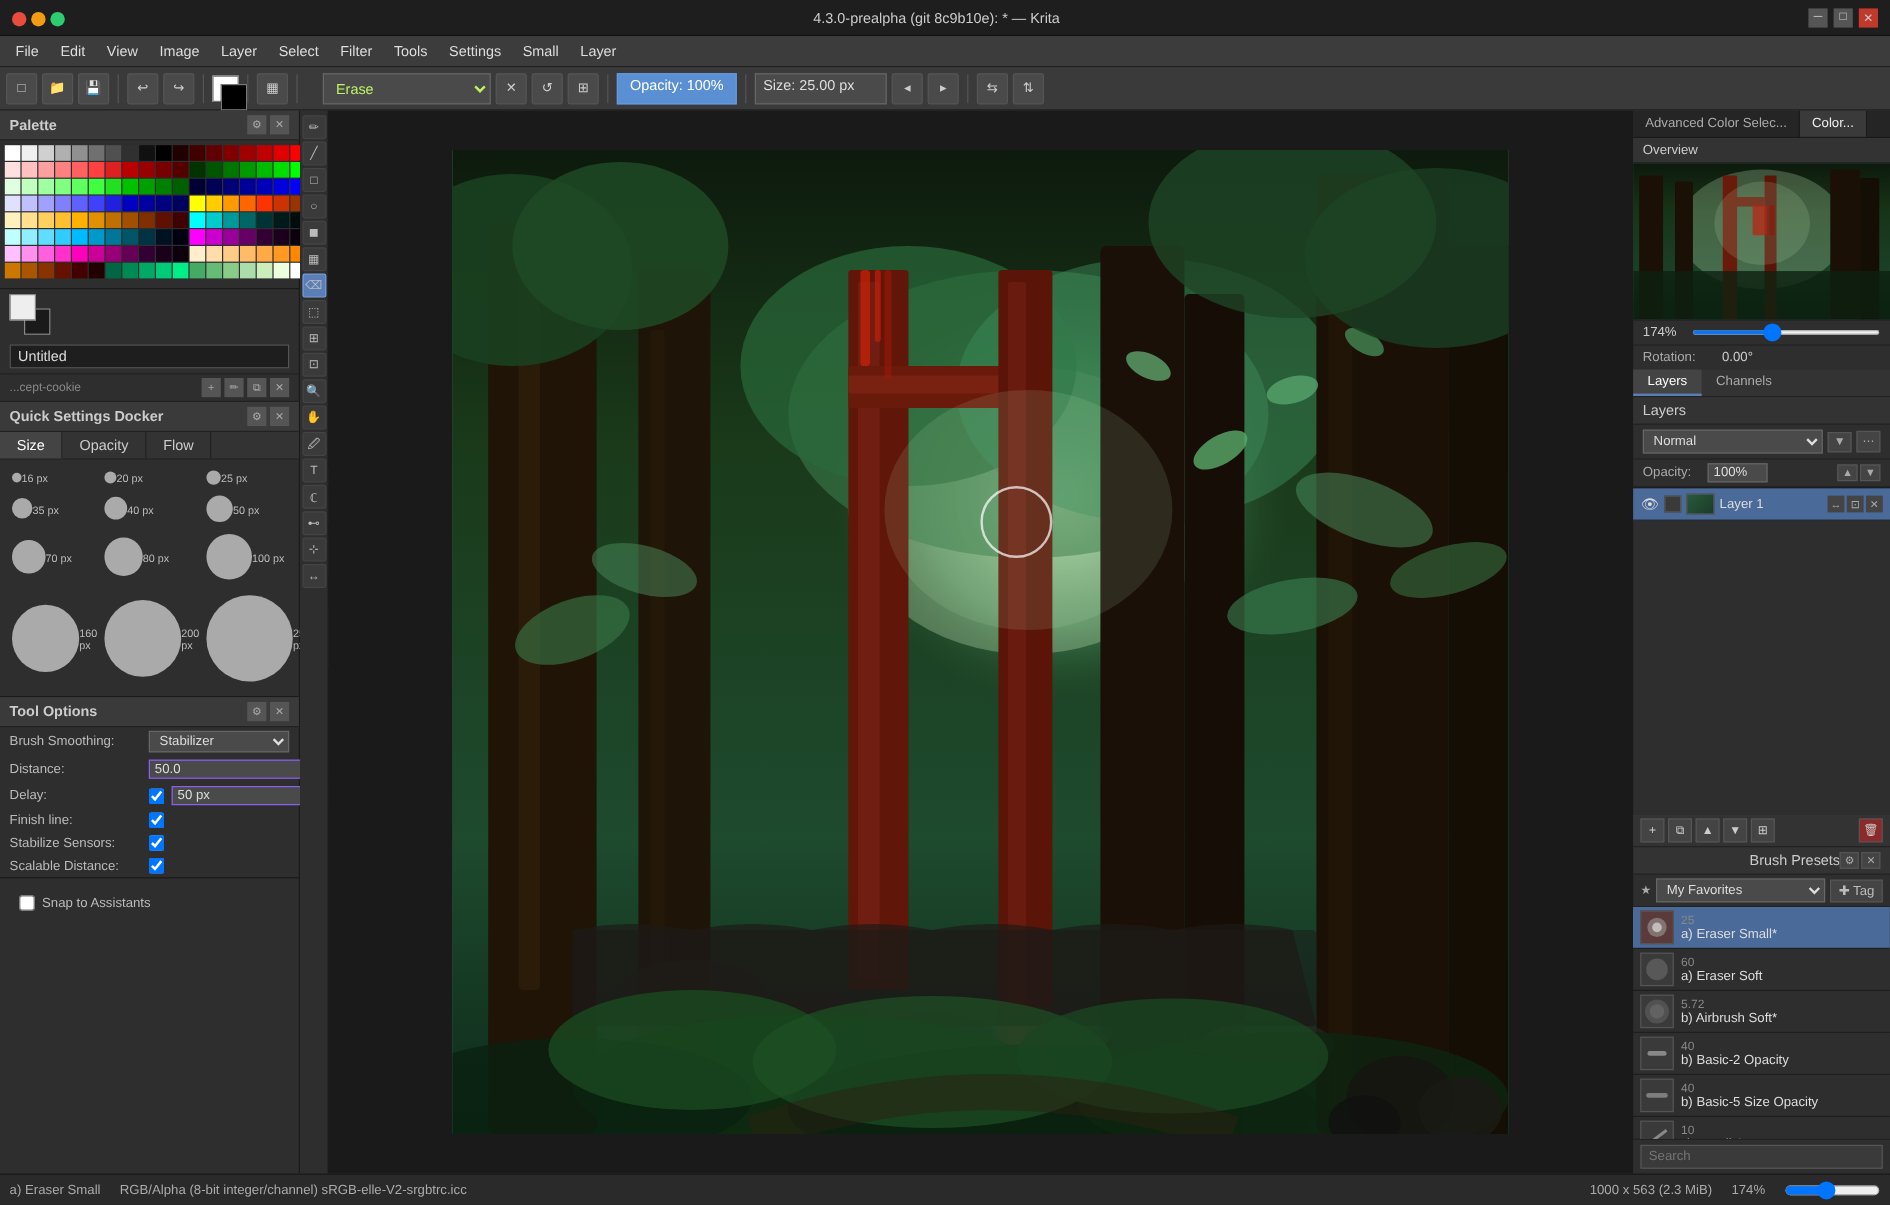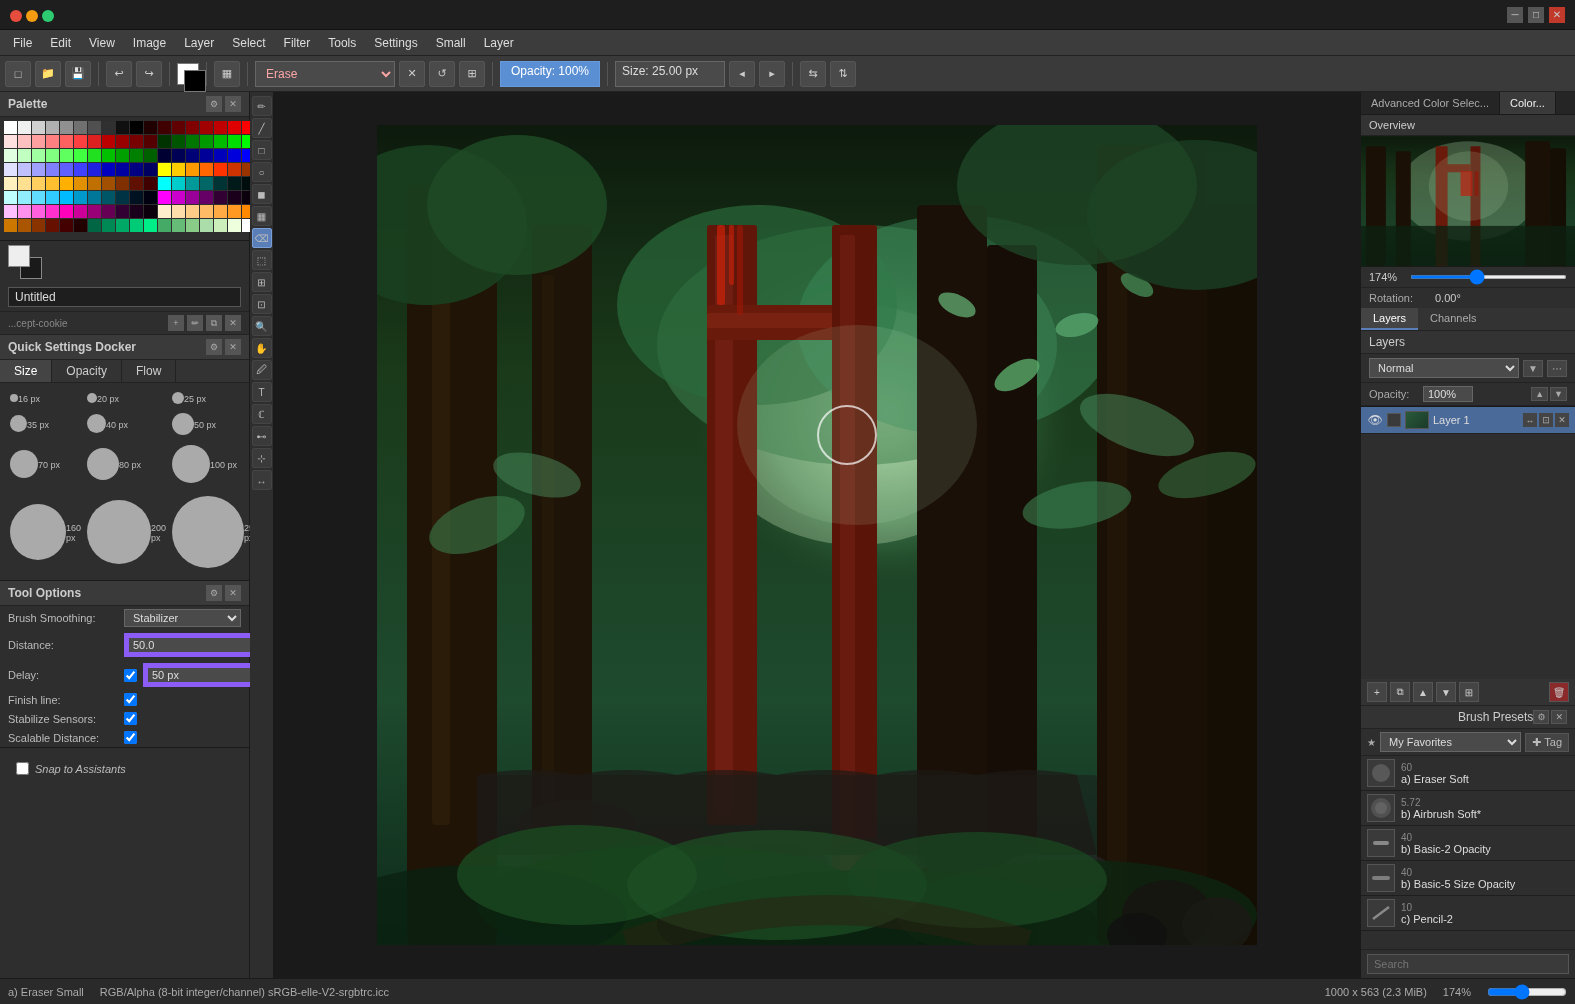--- a/index.html
+++ b/index.html
@@ -618,6 +618,7 @@
     <span style="width:12px;height:12px;background:#f39c12;border-radius:50%;display:block;margin-top:2px;"></span>
     <span style="width:12px;height:12px;background:#2ecc71;border-radius:50%;display:block;margin-top:2px;"></span>
   </div>
+  <div class="title">4.3.0-prealpha (git 8c9b10e): * — Krita</div>
   <div class="win-controls">
     <button class="win-btn">─</button>
     <button class="win-btn">□</button>

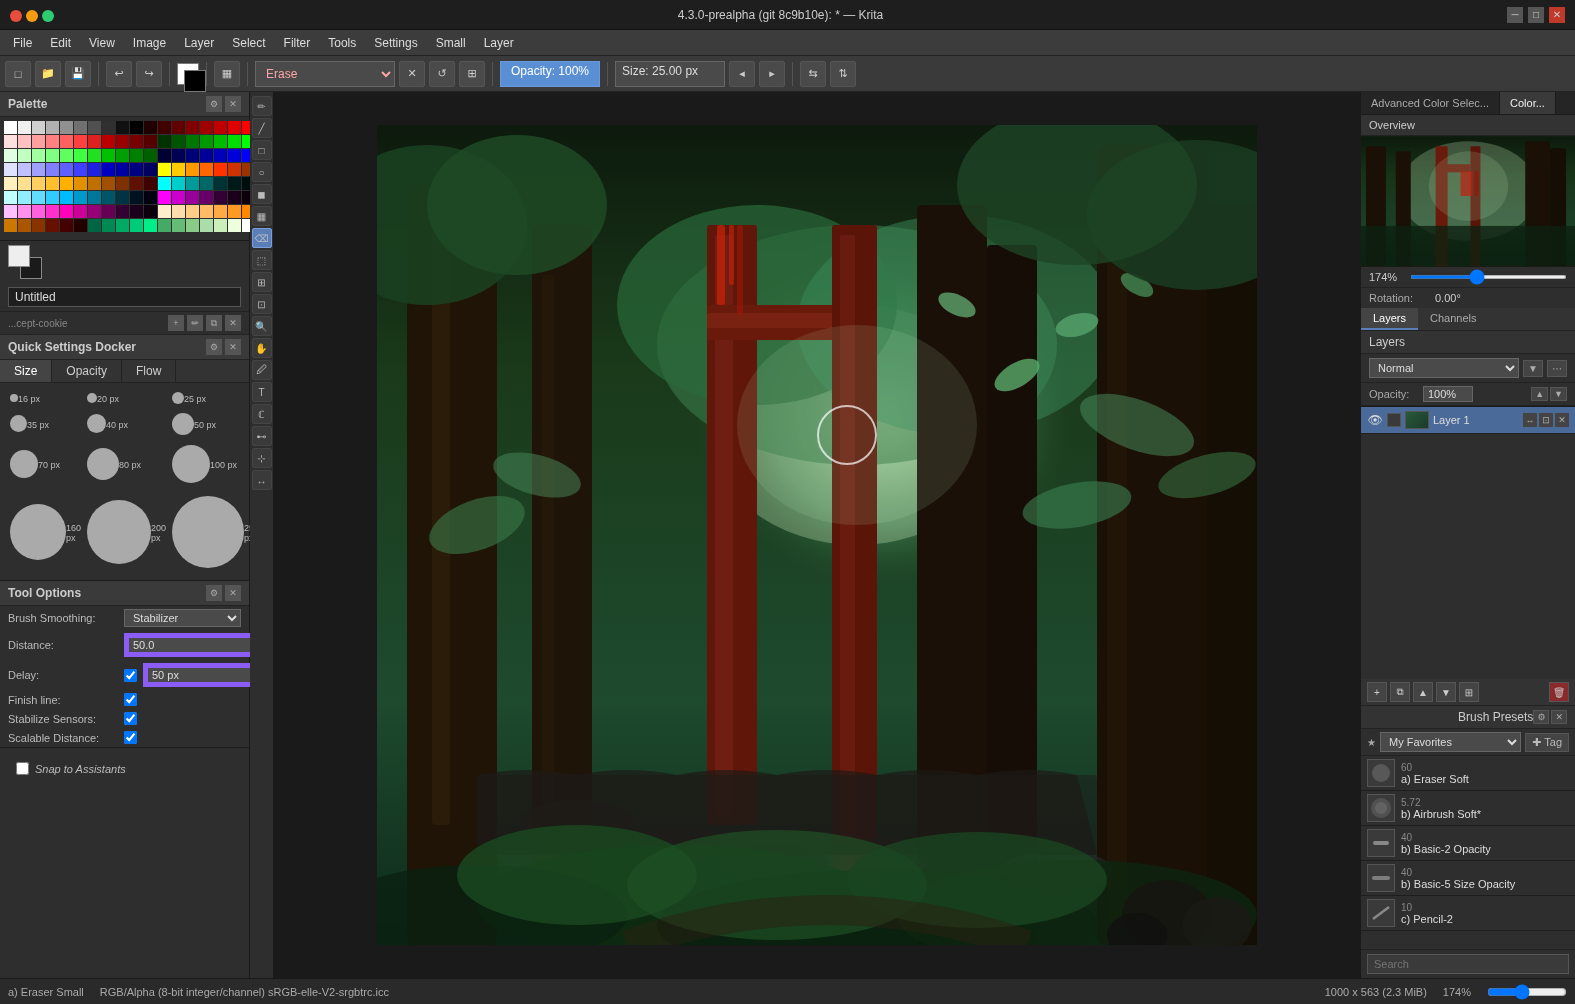--- a/index.html
+++ b/index.html
@@ -90,11 +90,12 @@
     .brush-name-select {
       background: #4a4a4a;
       border: 1px solid #666;
-      color: #fca5a5;
+      color: #bef264;
       padding: 2px 6px;
       width: 140px;
       height: 26px;
       font-size: 12px;
+      margin-left: 14px;
     }
     .opacity-box {
       background: #5a8fd4;

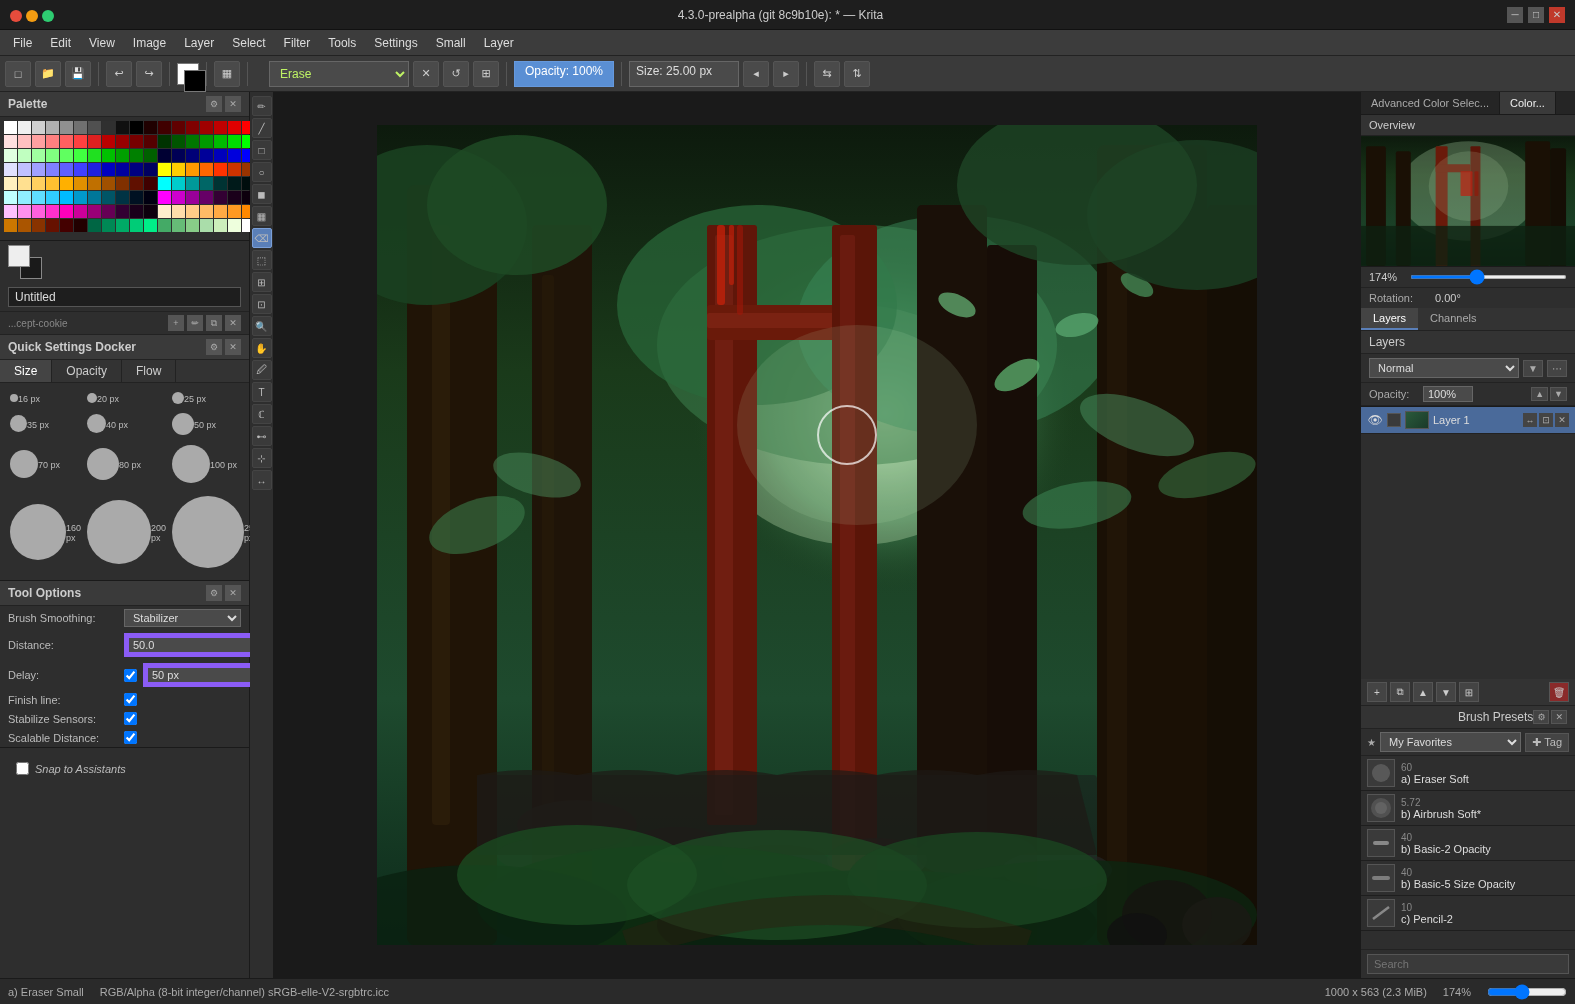--- a/index.html
+++ b/index.html
@@ -266,7 +266,7 @@
     .to-label { color: #bbb; font-size: 11px; min-width: 110px; }
     .to-value {
       background: #4a4a4a;
-      border: 5px solid #8b5cf6;
+      border: 1px solid #8b5cf6;
       color: #ddd;
       padding: 1px 4px;
       font-size: 11px;

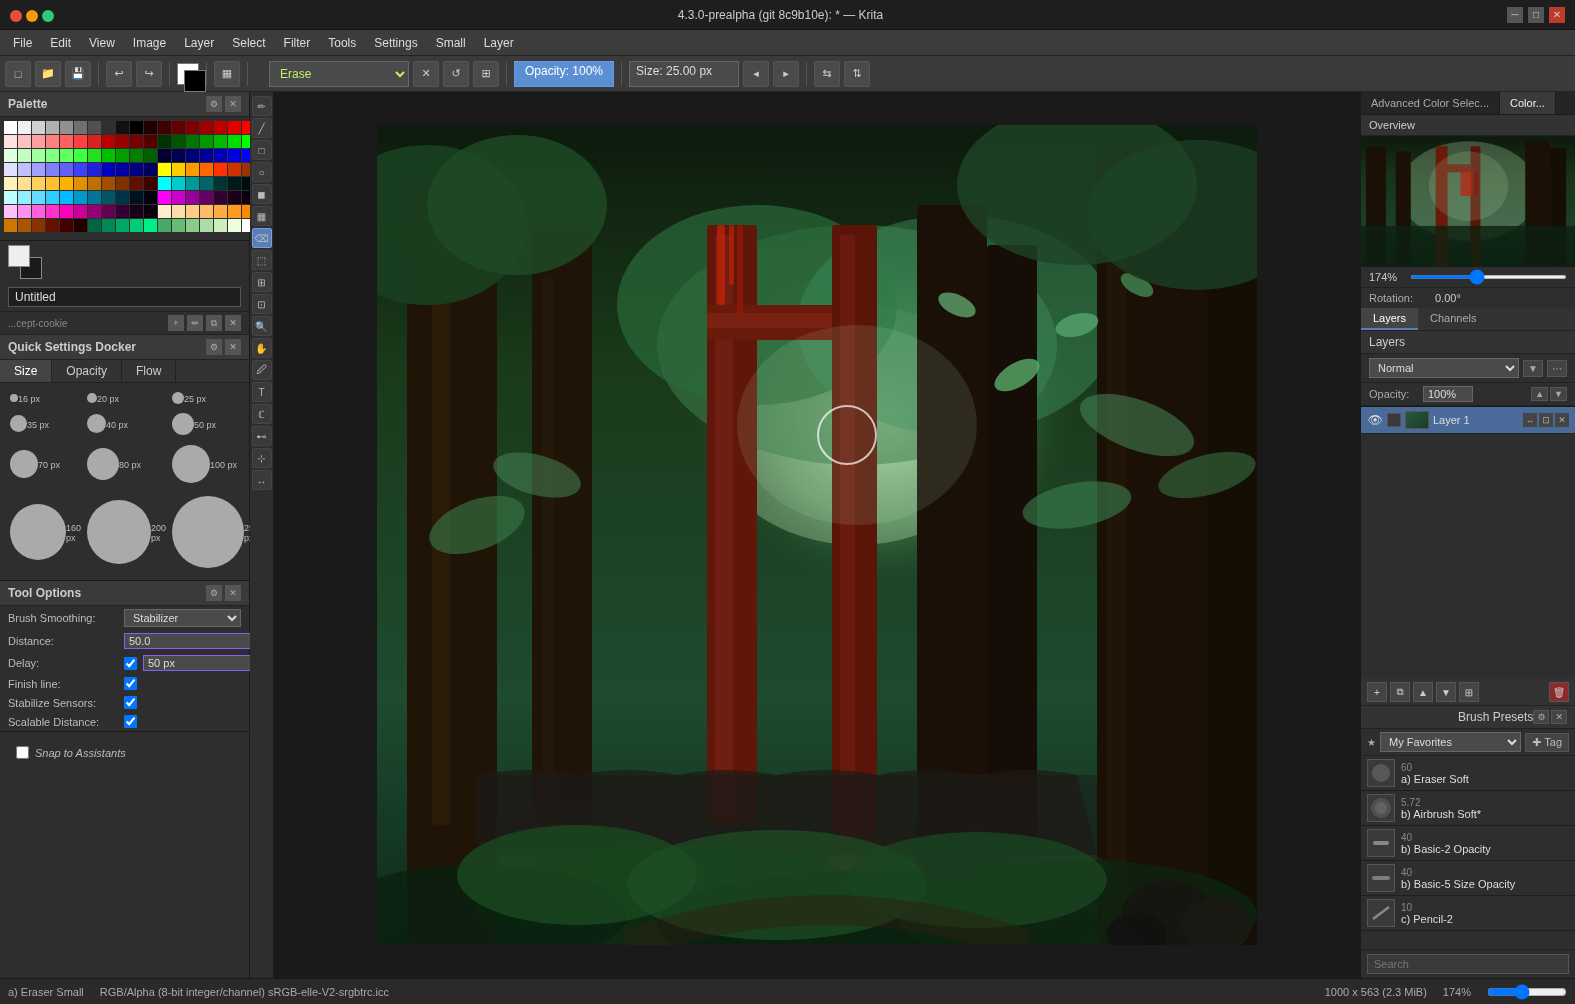--- a/index.html
+++ b/index.html
@@ -293,7 +293,7 @@
     #snap-section {
       padding: 6px 8px;
     }
-    .snap-label { color: #bbb; font-size: 11px; font-style: italic; }
+    .snap-label { color: #bbb; font-size: 11px; }
 
     
     #toolbox {

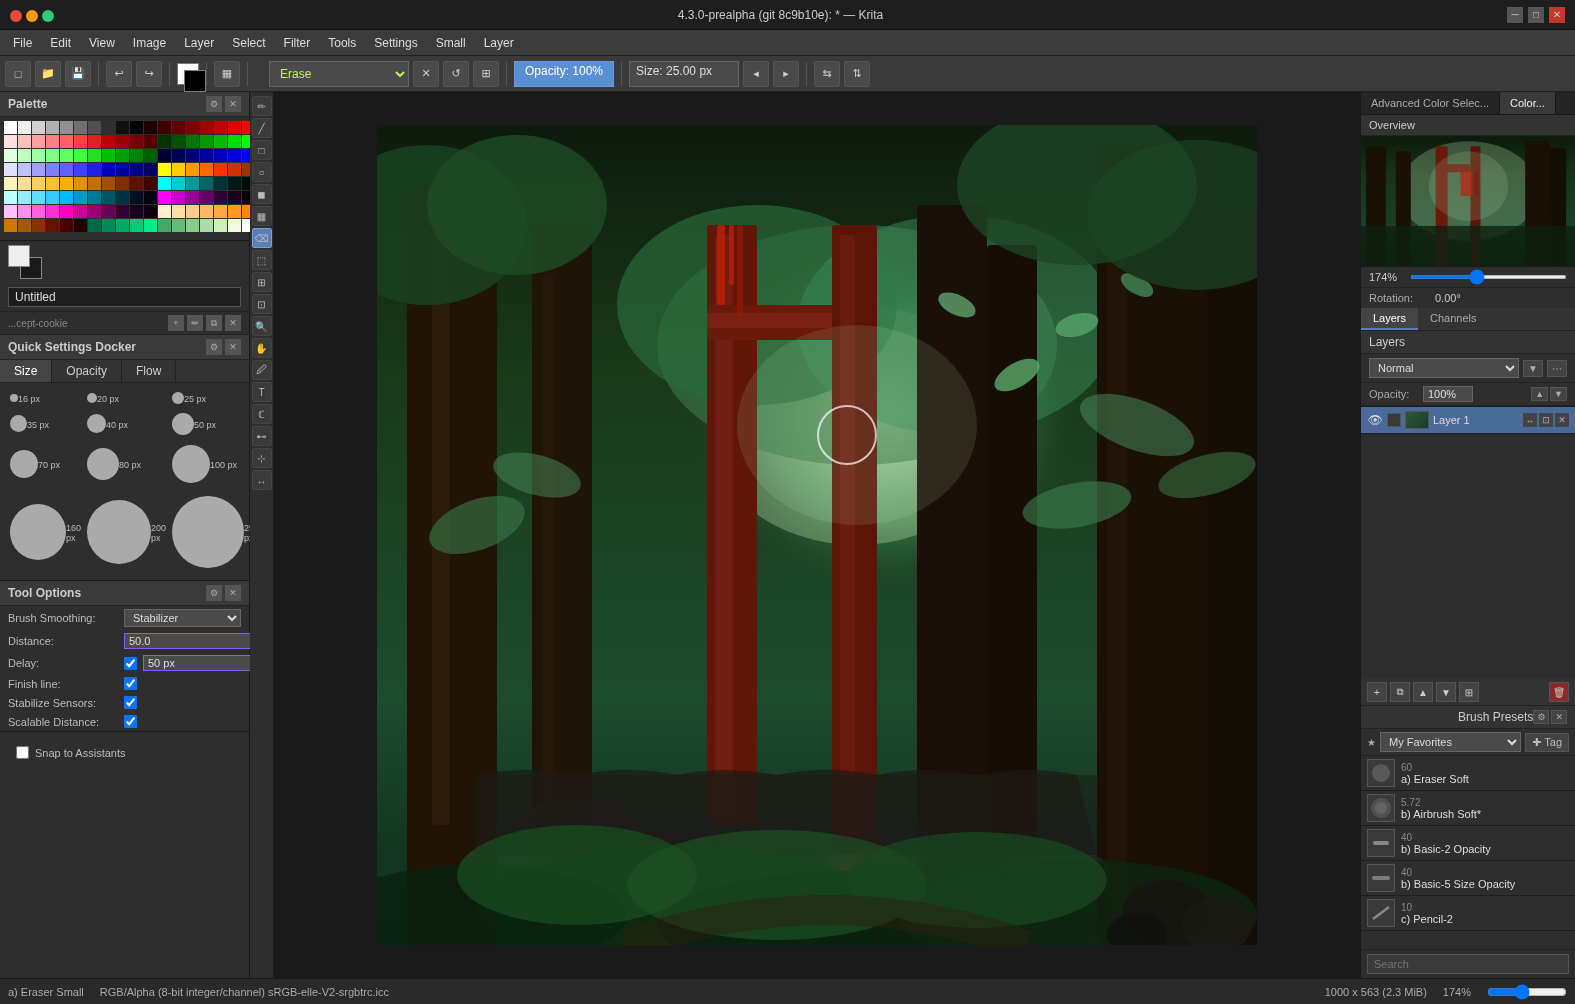--- a/index.html
+++ b/index.html
@@ -1238,6 +1238,18 @@
       </div>
       <div id="brush-list">
 
+        <div class="brush-item active">
+          <div class="brush-icon" style="background:#5a3a3a;">
+            <svg width="24" height="24" viewBox="0 0 24 24" xmlns="http://www.w3.org/2000/svg">
+                <ellipse cx="12" cy="12" rx="8" ry="8" fill="#aaa" opacity="0.5"></ellipse>
+                <ellipse cx="12" cy="12" rx="4" ry="4" fill="#ddd" opacity="0.7"></ellipse>
+              </svg>
+          </div>
+          <div class="brush-item-info">
+            <div class="brush-item-num">25</div>
+            <div class="brush-item-name">a) Eraser Small*</div>
+          </div>
+        </div>
         <div class="brush-item">
           <div class="brush-icon">
             <svg width="24" height="24" viewBox="0 0 24 24" xmlns="http://www.w3.org/2000/svg">

